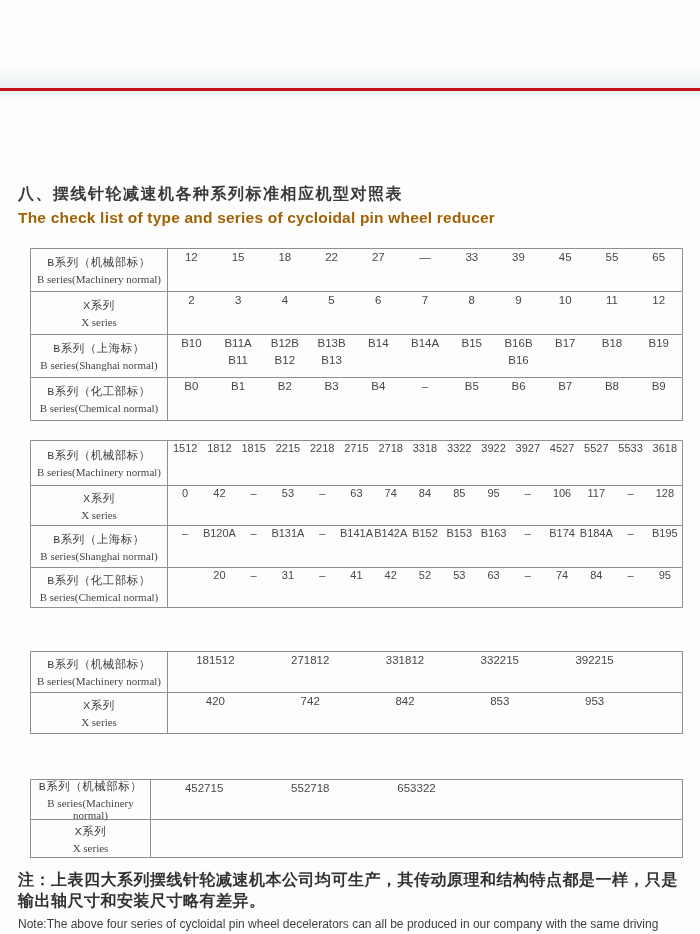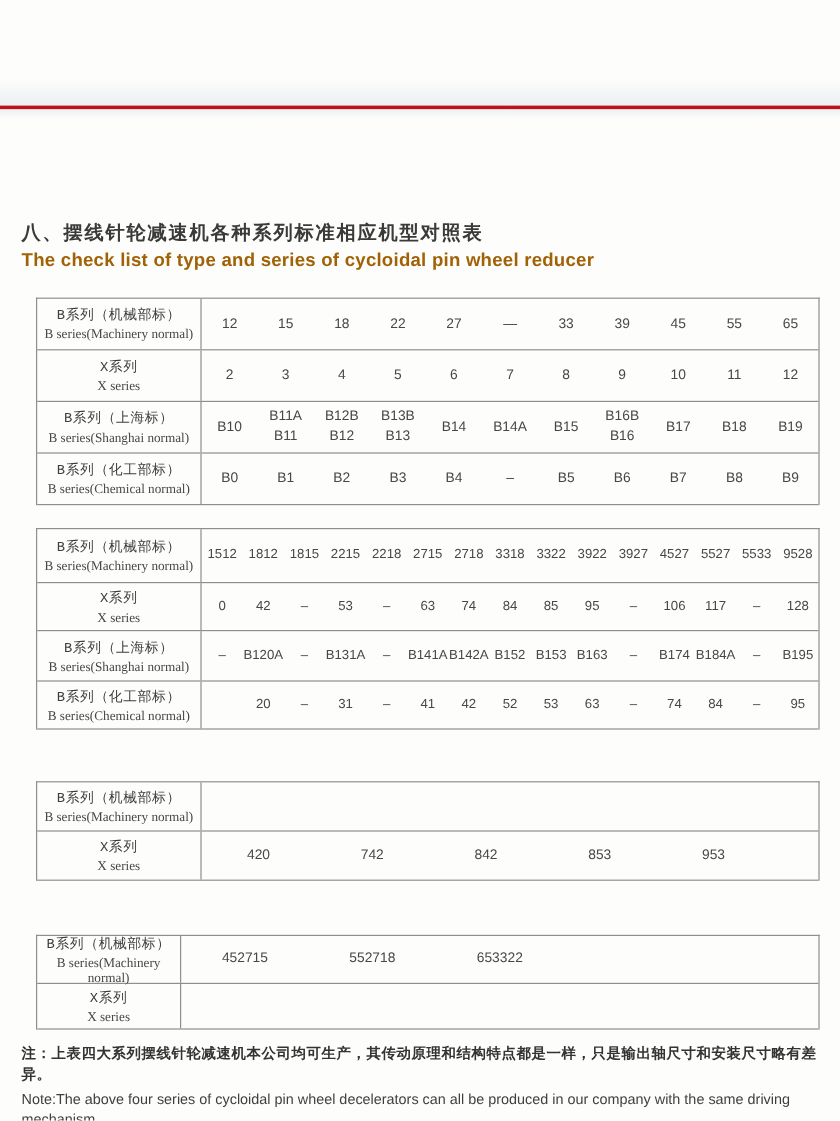--- a/index.html
+++ b/index.html
@@ -36,7 +36,7 @@
   }
   .hcn { font-size:11.5px; color:#3d3d3d; letter-spacing:0.5px;font-family:Liberation Mono, monospace; }
   .hen { font-size:11px; color:#474747; margin-top:3px;font-family:Liberation Serif, serif; }
-  .cells { flex:1; display:flex; align-items:center; }
+  .cells { flex:1; display:flex; align-items:flex-start; }
   .cell {
     flex:1; text-align:center; font-size:11.5px; color:#474747;
     white-space:pre-line; line-height:1.45; overflow:visible;

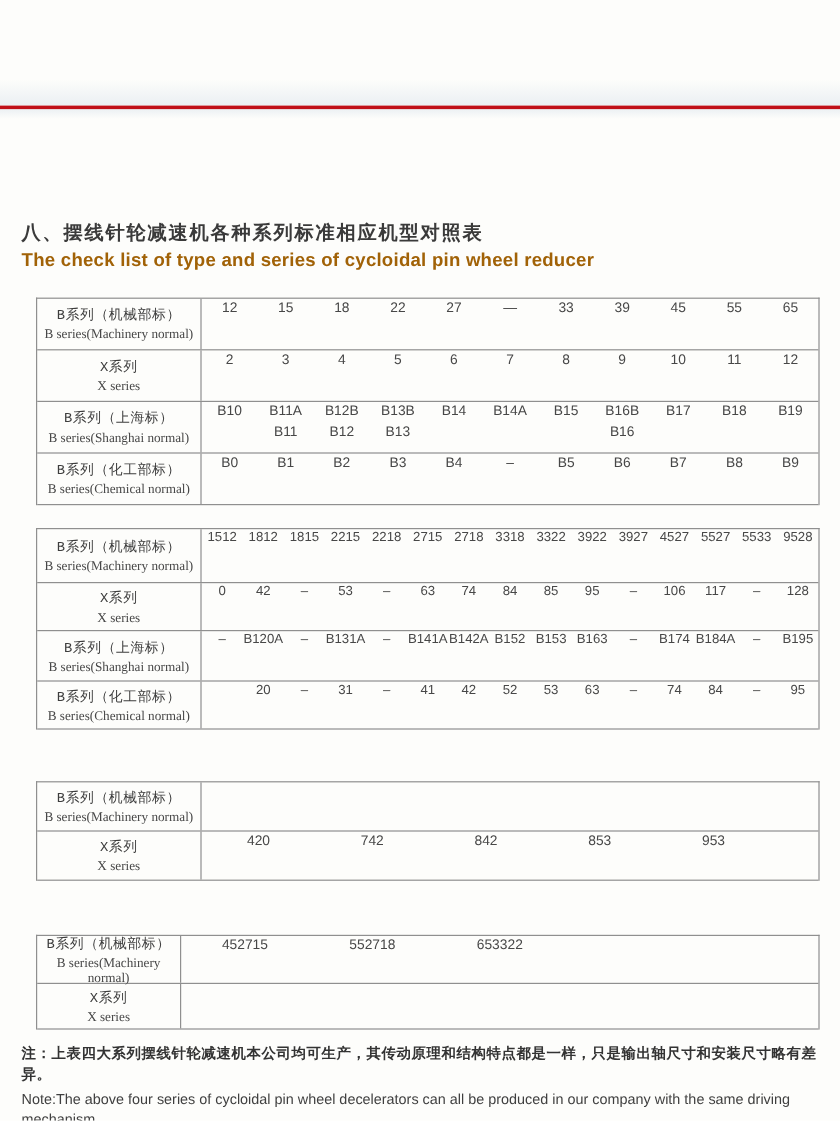--- a/index.html
+++ b/index.html
@@ -173,7 +173,7 @@
           <div class="cell">4527</div>
           <div class="cell">5527</div>
           <div class="cell">5533</div>
-          <div class="cell">9528</div>
+          <div class="cell">3618</div>
         </div>
       </div>
       <div class="trow">

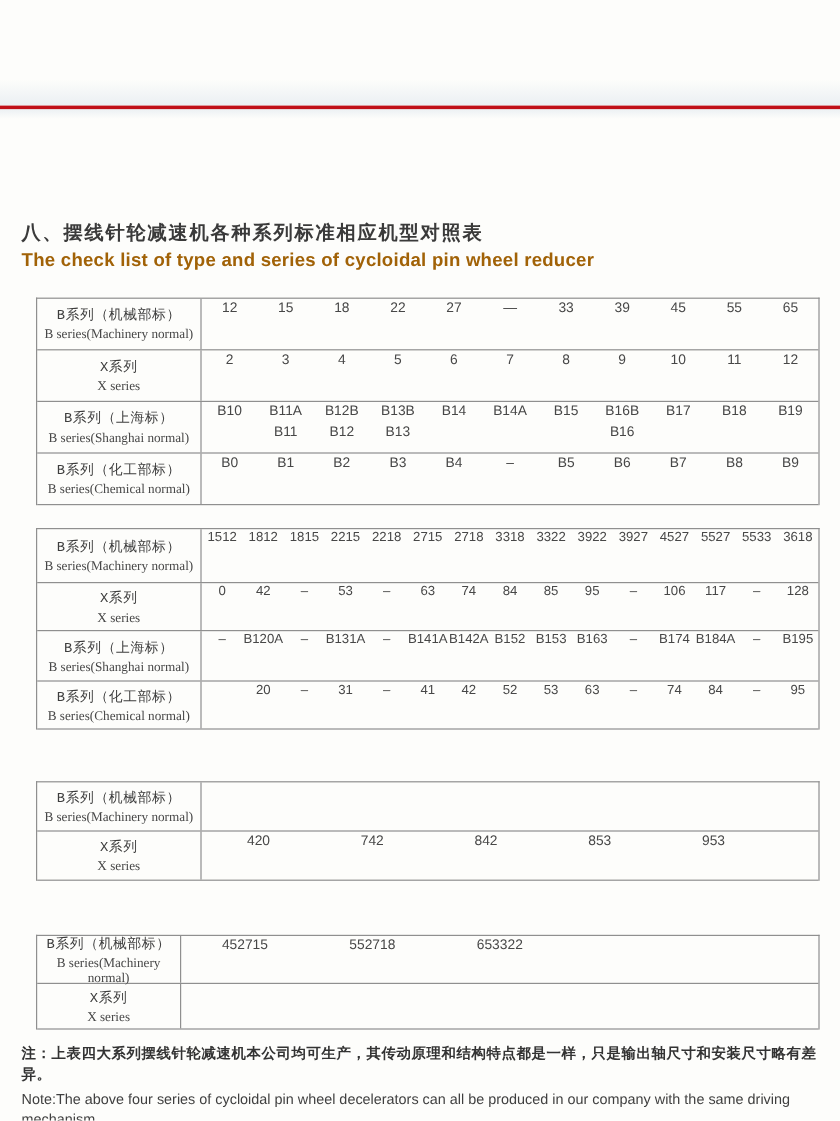--- a/index.html
+++ b/index.html
@@ -252,6 +252,13 @@
           <div class="hcn">B系列（机械部标）</div>
           <div class="hen">B series(Machinery normal)</div>
         </div>
+        <div class="cells">
+          <div class="cell">181512</div>
+          <div class="cell">271812</div>
+          <div class="cell">331812</div>
+          <div class="cell">332215</div>
+          <div class="cell">392215</div>
+        </div>
       </div>
       <div class="trow">
         <div class="row-header">

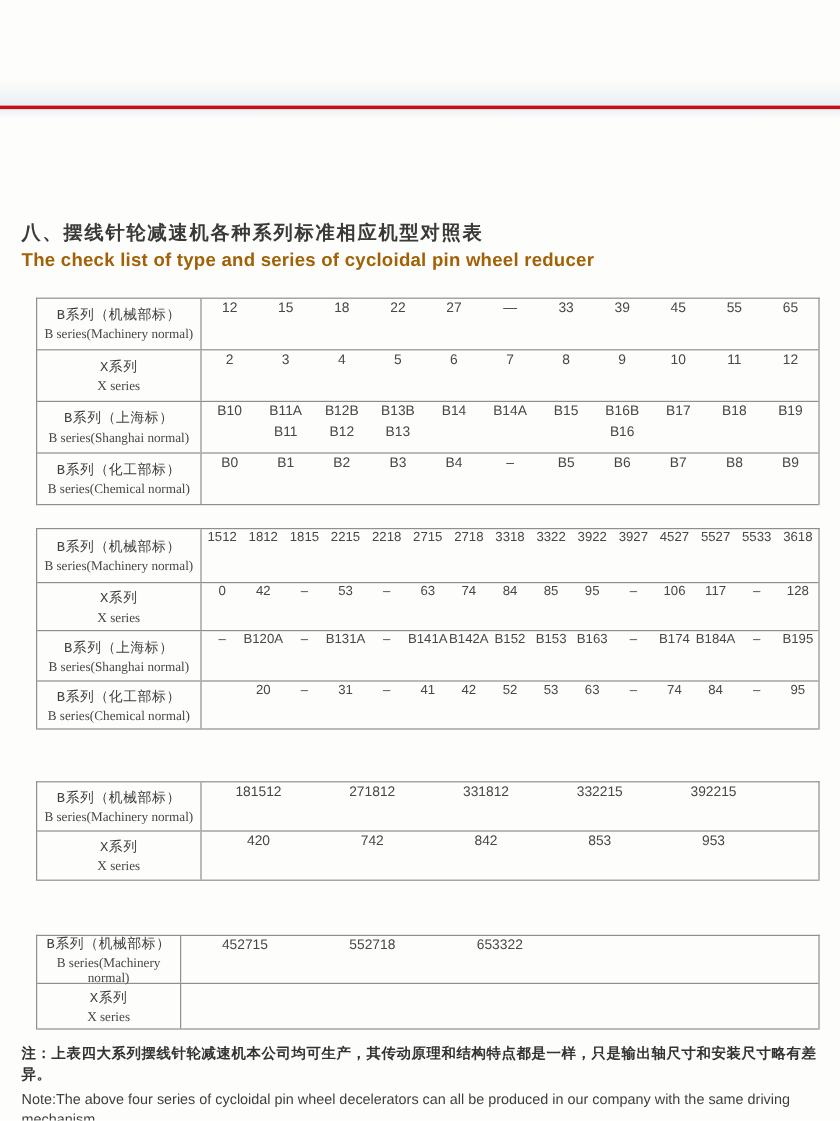--- a/index.html
+++ b/index.html
@@ -53,7 +53,7 @@
   .t4 .trow { height:39px; } .t4 .trow:last-child { height:37px; }
 
   .notes { position:absolute; left:18px; top:870px; width:668px; }
-  .note-cn { font-size:12px; font-weight:600; color:#333333; letter-spacing:0.5px; }
+  .note-cn { font-size:16px; font-weight:600; color:#333333; letter-spacing:0.5px; }
   .note-en { font-size:12px; color:#3f3f3f; margin-top:4px; line-height:17px; }
 </style>
 </head>

